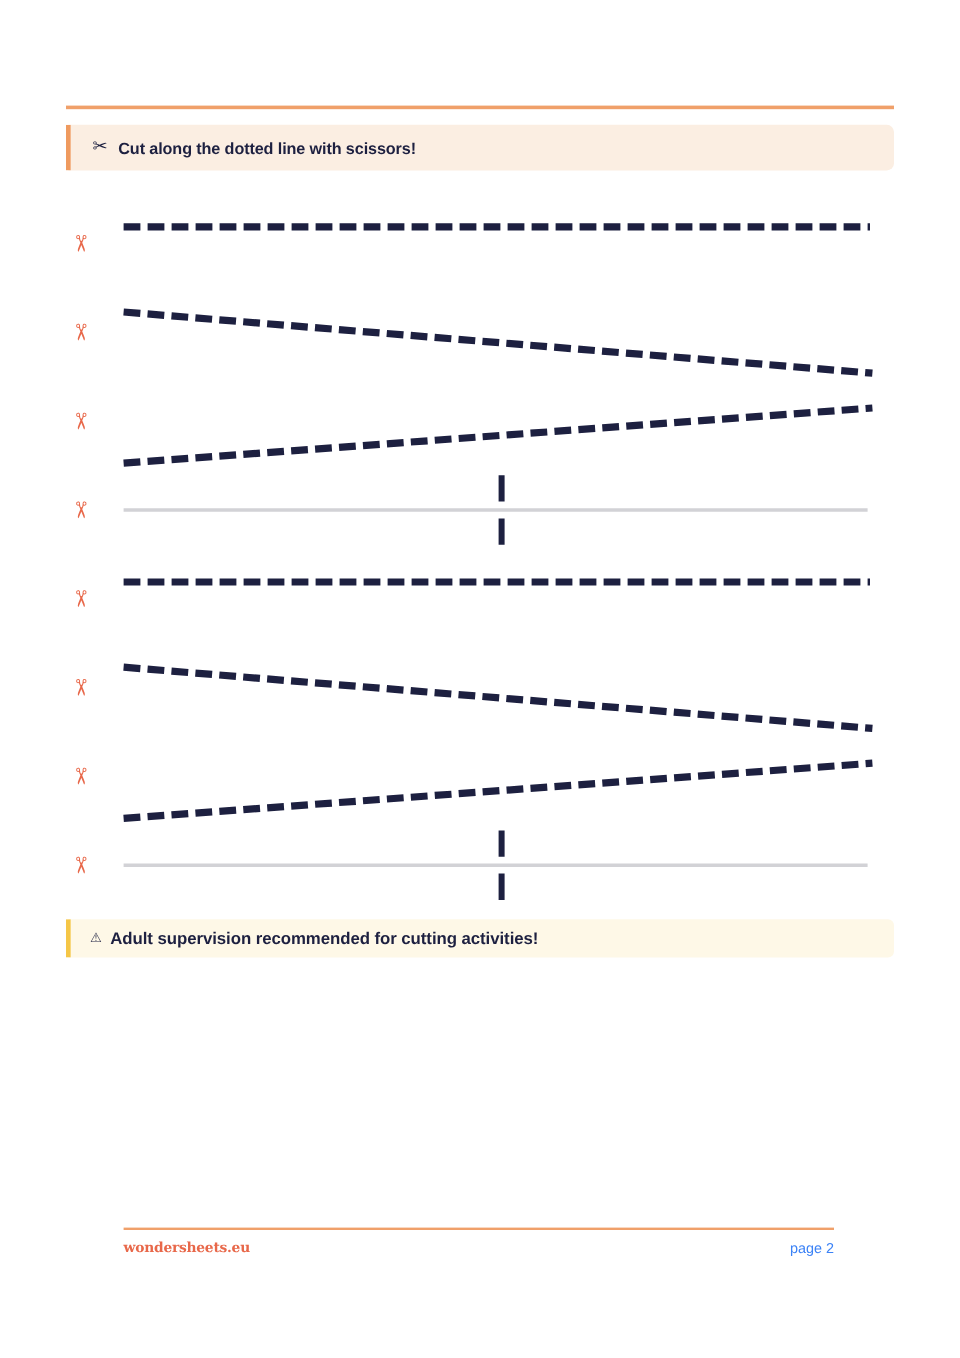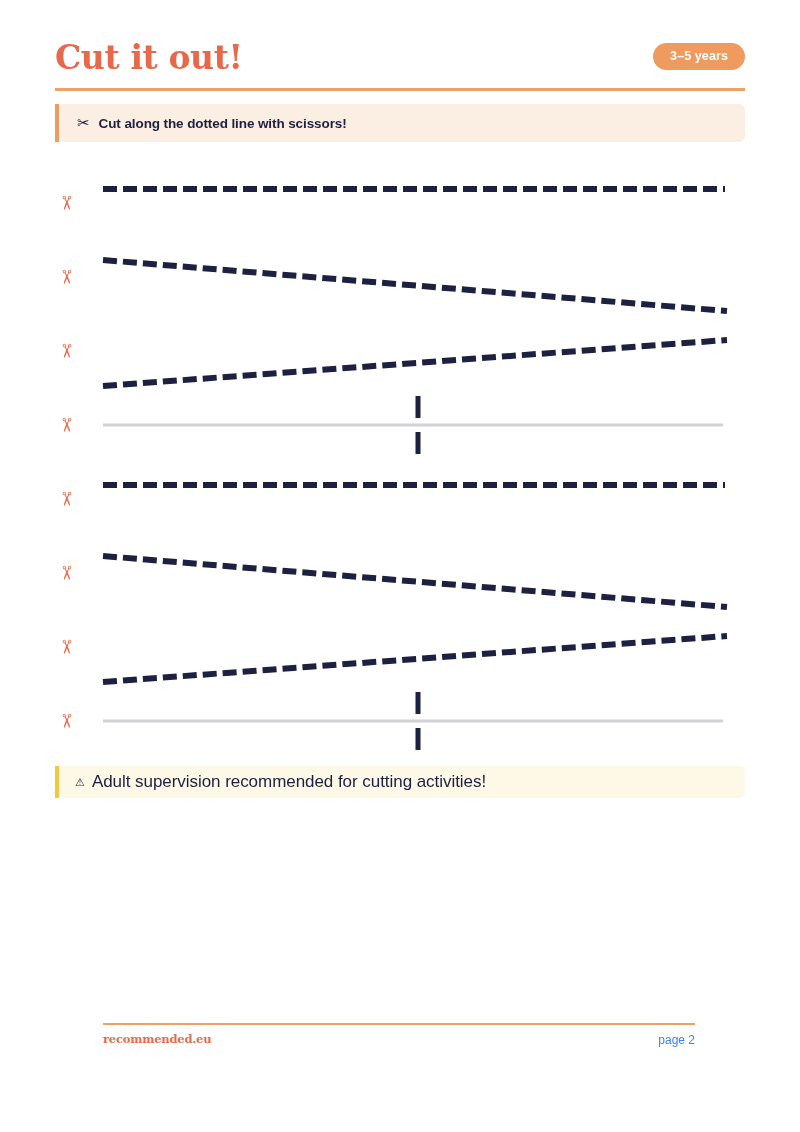--- a/index.html
+++ b/index.html
@@ -194,10 +194,6 @@
 
 <div class="page">
 
-  <div class="header">
-    <h1 class="worksheet-title">Cut it out!</h1>
-    <div class="age-badge">3–5 years</div>
-  </div>
   <div class="title-rule"></div>
 
   <div class="instruction-bar">

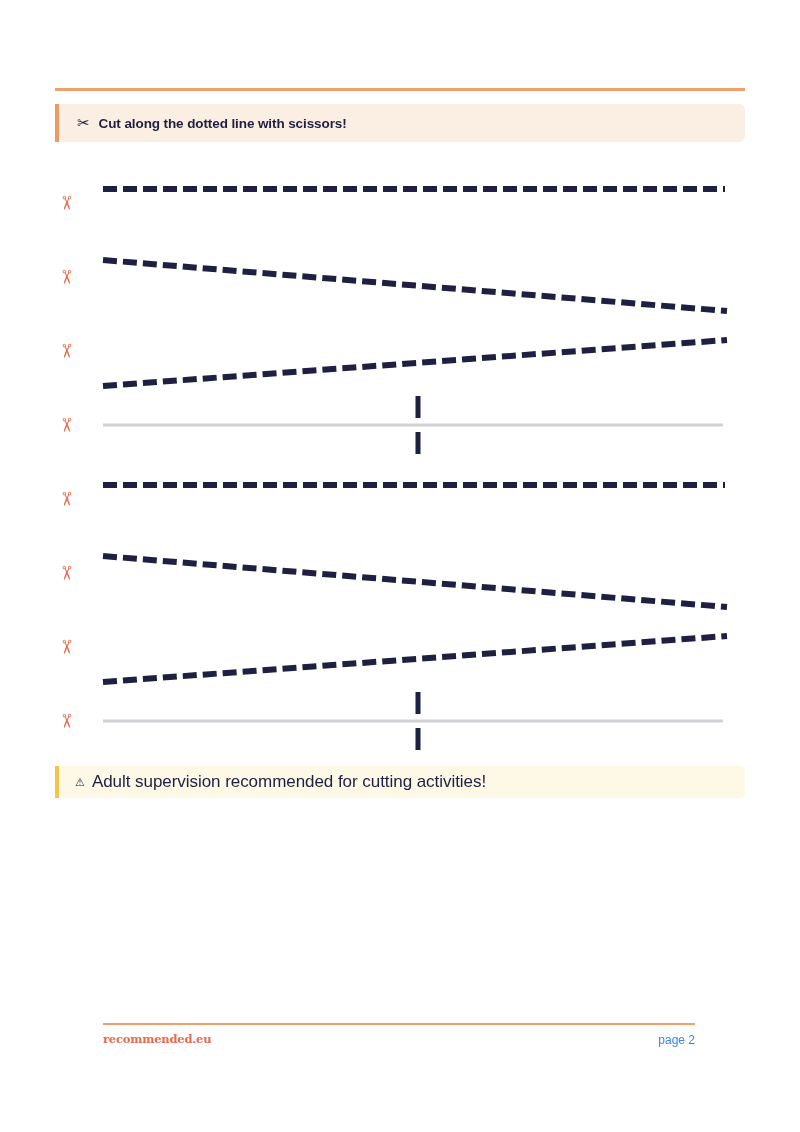--- a/index.html
+++ b/index.html
@@ -156,8 +156,8 @@
     margin-right: 7px;
   }
   .warning-text {
-    font-size: 17px;
-    font-weight: normal;
+    font-size: 14px;
+    font-weight: bold;
     color: #1D2040;
     letter-spacing: -0.05px;
   }

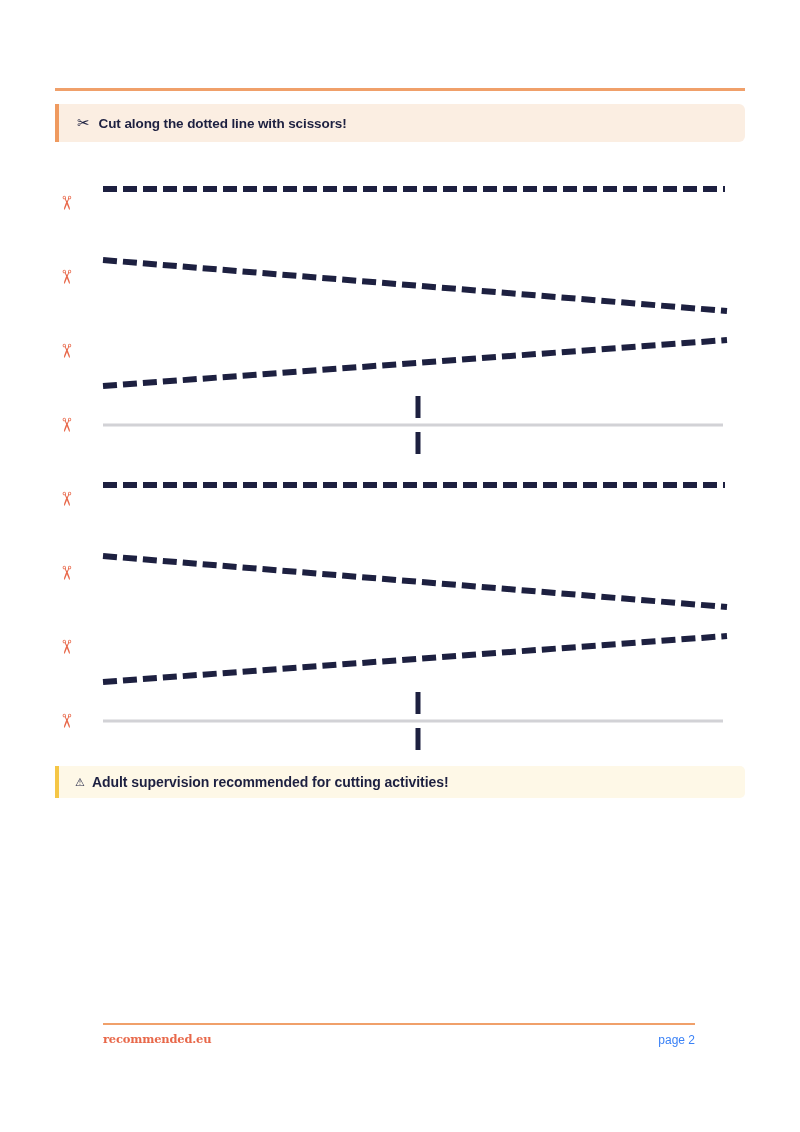--- a/index.html
+++ b/index.html
@@ -285,7 +285,7 @@
   </div>
 
   <div class="footer-rule"></div>
-  <div class="footer-brand">recommended.eu</div>
+  <div class="footer-brand">wondersheets.eu</div>
   <div class="footer-page">page 2</div>
 
 </div>

